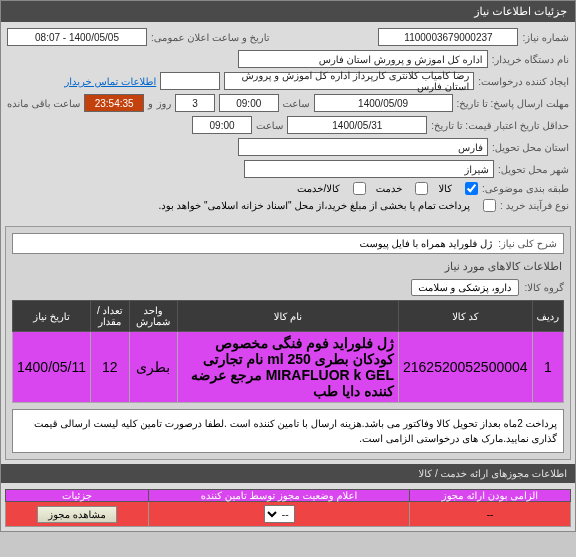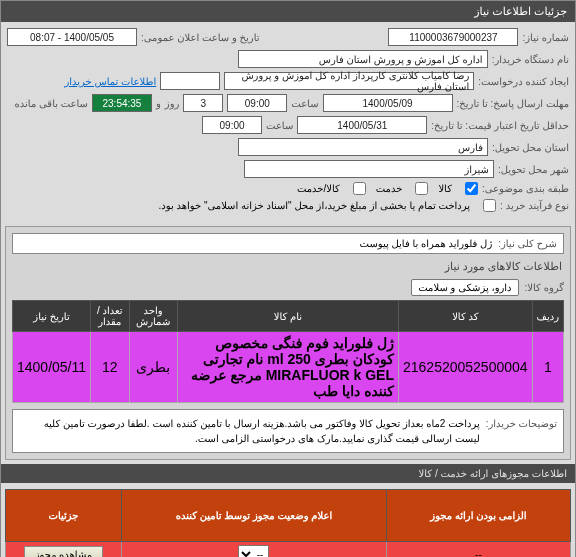--- a/index.html
+++ b/index.html
@@ -11,7 +11,7 @@
 .lbl { color: #555; font-size: 10px; white-space: nowrap; }
 .field { background: #fff; border: 1px solid #666; padding: 2px 4px; font-size: 10px; height: 18px; display: inline-flex; align-items: center; color: #222; }
 .field.wide { width: 250px; }
-.field.mid { width: 130px; justify-content: center; }
+.field.mid { width: 140px; justify-content: center; }
 .field.sm { width: 60px; justify-content: center; }
 .field.xs { width: 40px; justify-content: center; }
 .link { color: #0066cc; text-decoration: underline; cursor: pointer; font-size: 10px; }

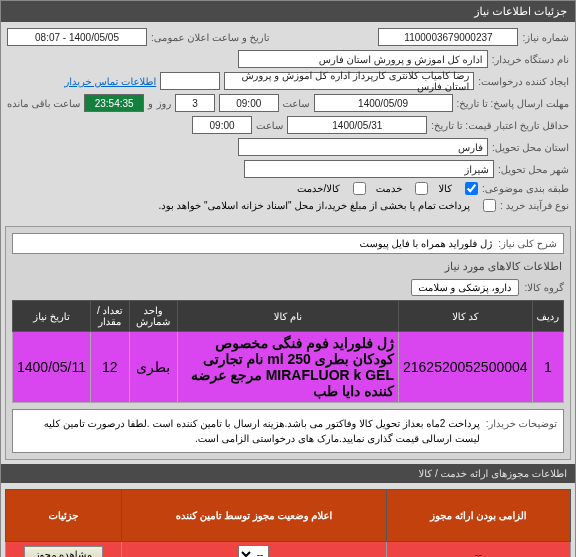--- a/index.html
+++ b/index.html
@@ -72,7 +72,7 @@
       <span class="field xs">3</span>
       <span class="lbl">روز</span>
       <span class="lbl">و</span>
-      <span class="field sm" style="background:#15803d;color:#fff">23:54:35</span>
+      <span class="field sm" style="background:#c2410c;color:#fff">23:54:35</span>
       <span class="lbl">ساعت باقی مانده</span>
     </div>
 

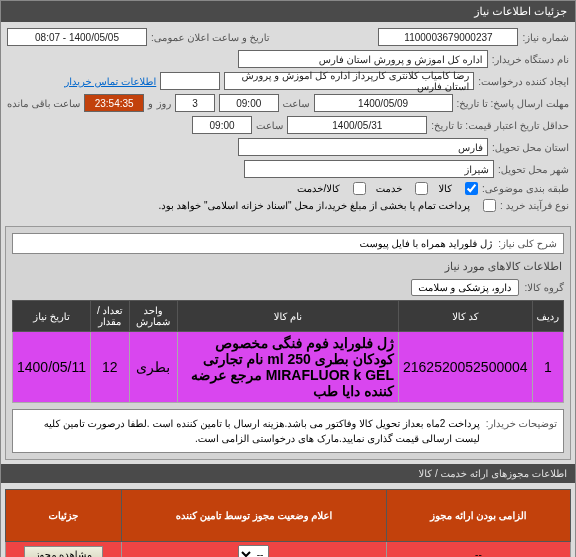--- a/index.html
+++ b/index.html
@@ -157,7 +157,6 @@
     </table>
 
     <div class="note-box">
-      <span class="lbl" style="margin-left:6px">توضیحات خریدار:</span>
       <span>پرداخت 2ماه بعداز تحویل کالا وفاکتور می باشد.هزینه ارسال با تامین کننده است .لطفا درصورت تامین کلیه لیست ارسالی قیمت گذاری نمایید.مارک های درخواستی الزامی است.</span>
     </div>
   </div>

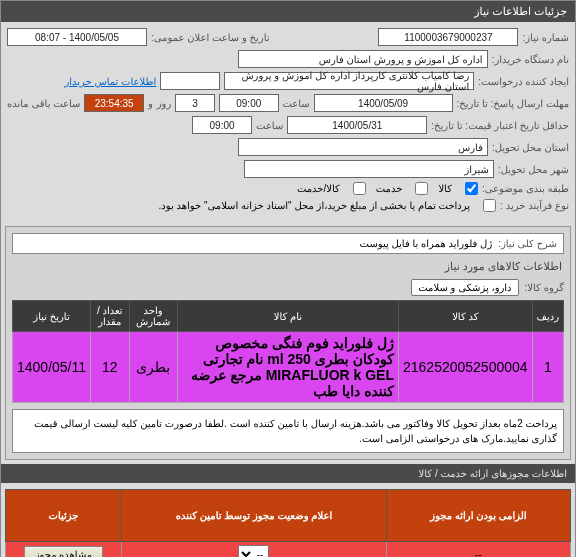--- a/index.html
+++ b/index.html
@@ -30,7 +30,7 @@
 .note-box { background: #fff; border: 1px solid #888; padding: 6px; font-size: 10px; margin-top: 6px; line-height: 1.5; display: flex; }
 .footer-strip { background: #4a4a4a; color: #e0e0e0; padding: 4px 8px; font-size: 10px; }
 .status-tbl { width: 100%; border-collapse: collapse; margin-top: 2px; }
-.status-tbl th { background: #c2410c; color: #fff; font-size: 10px; padding: 20px; border: 1px solid #555; font-weight: bold; }
+.status-tbl th { background: #d946ef; color: #fff; font-size: 10px; padding: 0; border: 1px solid #555; font-weight: normal; }
 .status-tbl td { background: #ef4444; font-size: 10px; padding: 3px; border: 1px solid #999; text-align: center; }
 .btn { background: linear-gradient(#f0f0e0,#d8d8c0); border: 1px solid #888; padding: 2px 10px; font-size: 10px; cursor: pointer; font-family: Tahoma; }
 select.sel { font-size: 10px; padding: 1px; font-family: Tahoma; height: 18px; }

